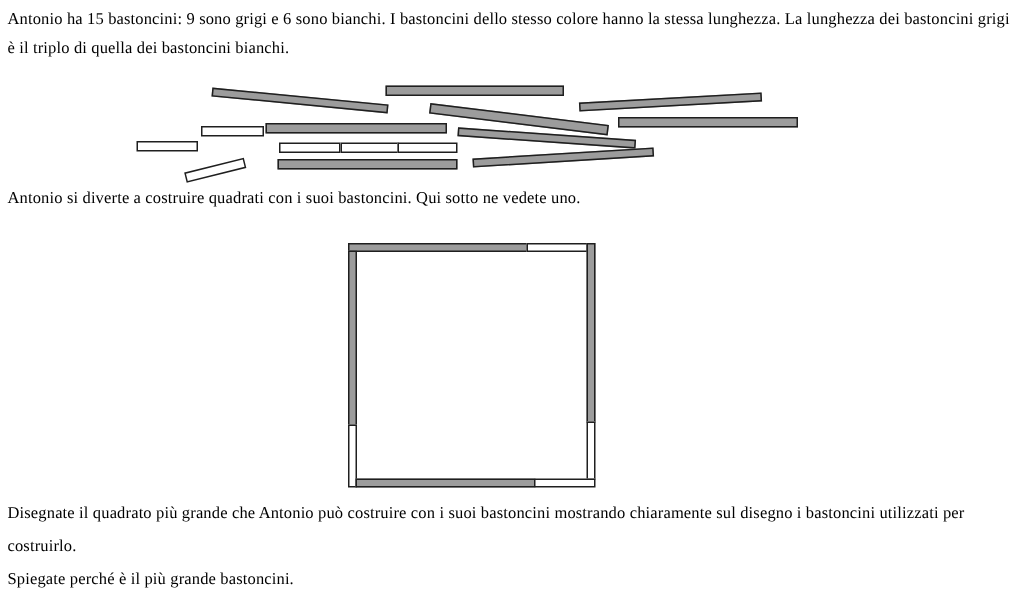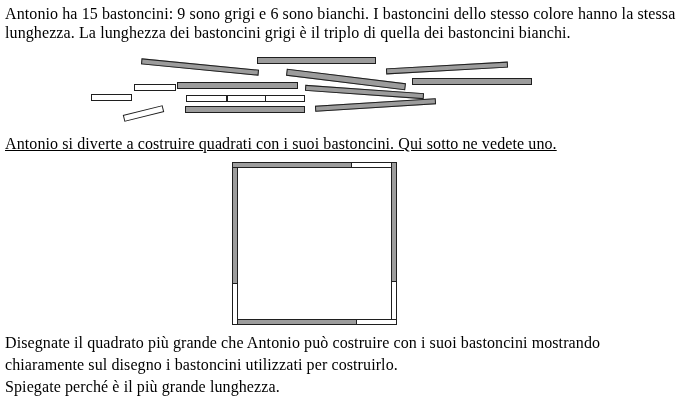--- a/index.html
+++ b/index.html
@@ -13,7 +13,7 @@
   }
   .para {
     position: absolute;
-    font-size: 16px;
+    font-size: 11px;
     line-height: 19px;
     letter-spacing: 0.1px;
   }

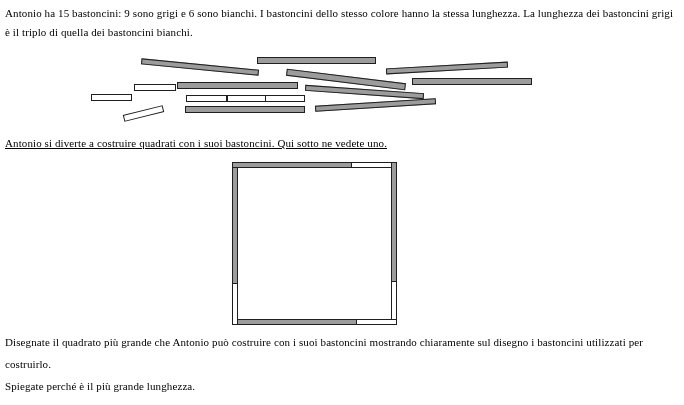--- a/index.html
+++ b/index.html
@@ -53,7 +53,7 @@
     <div class="stick" style="left: 265px; top: 95px; width: 40px; height: 7px; background: rgb(255, 255, 255); border-color: rgb(31, 31, 31);"></div>
   </div>
 
-<div class="para" style="left:5px; top:134px; width:674px;text-decoration:underline;">Antonio si diverte a costruire quadrati con i suoi bastoncini. Qui sotto ne vedete uno.</div>
+<div class="para" style="left:5px; top:123px; width:674px;">Antonio si diverte a costruire quadrati con i suoi bastoncini. Qui sotto ne vedete uno.</div>
 
 <div class="figure">
     <div class="seg" style="left: 232px; top: 162px; width: 120px; height: 6px; background: rgb(156, 156, 156); border-color: rgb(31, 31, 31);"></div>

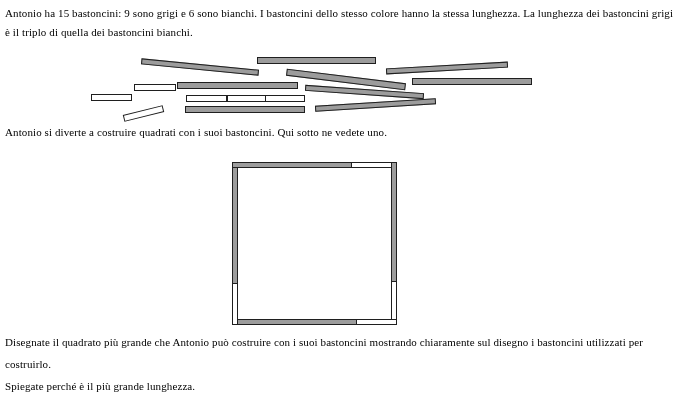--- a/index.html
+++ b/index.html
@@ -68,6 +68,6 @@
 
 <div class="para bold" style="left:5px; top:332px; width:672px;">Disegnate il quadrato più grande che Antonio può costruire con i suoi bastoncini mostrando chiaramente sul disegno i bastoncini utilizzati per costruirlo.</div>
 
-<div class="para bold" style="left:5px; top:376px; width:672px;">Spiegate perché è il più grande lunghezza.</div>
+<div class="para bold" style="left:5px; top:376px; width:672px;">Spiegate perché è il più grande bastoncini.</div>
 
 </body></html>

